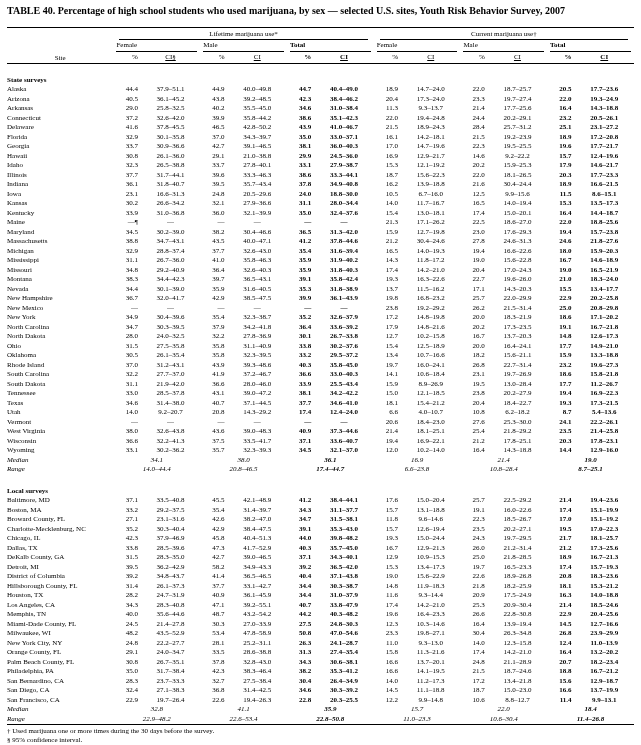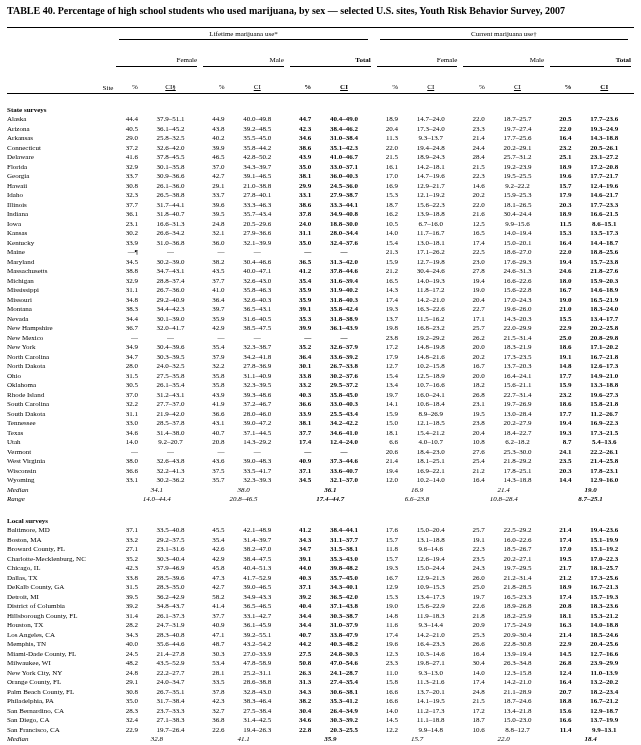--- a/index.html
+++ b/index.html
@@ -24,7 +24,7 @@
   tr.group-row th { border-top: 1px solid #000; padding-top: 0; }
   th.site-h { text-align: right; vertical-align: bottom; border-bottom: 1px solid #000; padding-bottom: 1px; margin-left: 16px; }
   .grp { border-bottom: 1px solid #000; text-align: center; margin: 1px 6px 0 6px; line-height: 10px; }
-  .sub { border-bottom: 1px solid #000; text-align: right; margin: 16px 3px; line-height: 9.5px; }
+  .sub { border-bottom: 1px solid #000; text-align: left; margin: 1px 3px; line-height: 9.5px; }
   .sub.total, th.total, td.total { font-weight: bold; }
   tr.measure-row th { border-bottom: 1px solid #000; line-height: 9px; padding-bottom: 1px; }
   th.pct-h { text-align: right; padding-right: 3px; }

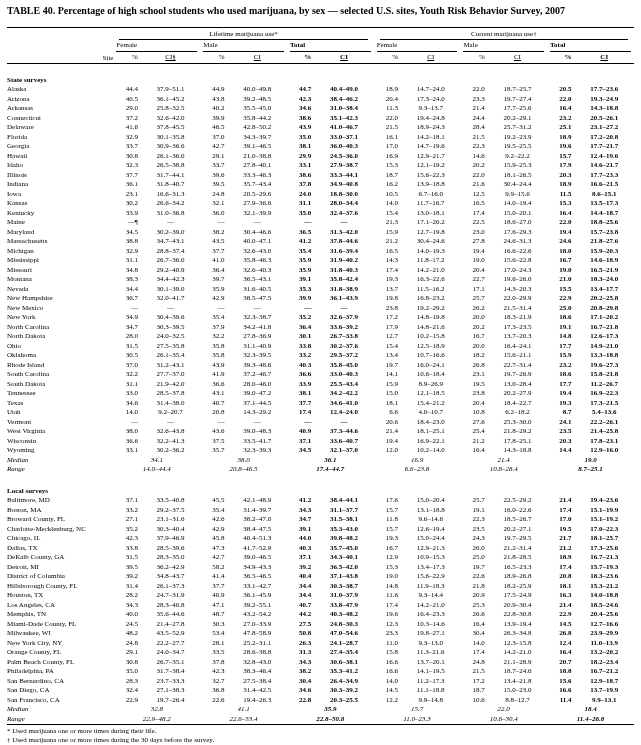--- a/index.html
+++ b/index.html
@@ -22,7 +22,7 @@
 
   thead th { font-weight: normal; padding: 0; vertical-align: bottom; }
   tr.group-row th { border-top: 1px solid #000; padding-top: 0; }
-  th.site-h { text-align: right; vertical-align: bottom; border-bottom: 1px solid #000; padding-bottom: 1px; margin-left: 16px; }
+  th.site-h { text-align: center; vertical-align: bottom; border-bottom: 1px solid #000; padding-bottom: 1px; margin-left: 16px; }
   .grp { border-bottom: 1px solid #000; text-align: center; margin: 1px 6px 0 6px; line-height: 10px; }
   .sub { border-bottom: 1px solid #000; text-align: left; margin: 1px 3px; line-height: 9.5px; }
   .sub.total, th.total, td.total { font-weight: bold; }

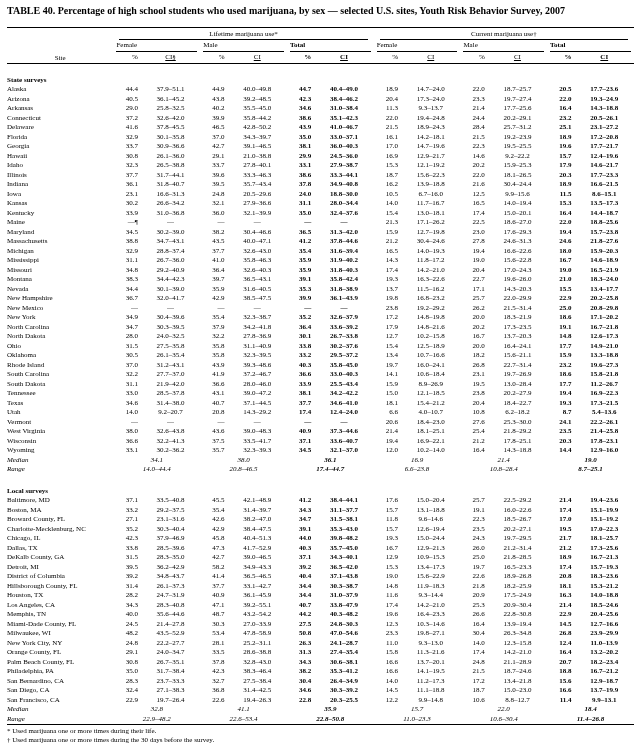--- a/index.html
+++ b/index.html
@@ -1070,7 +1070,6 @@
   </table>
 
   <div class="footnotes">
-    <div>* Used marijuana one or more times during their life.</div>
     <div>† Used marijuana one or more times during the 30 days before the survey.</div>
     <div>§ 95% confidence interval.</div>
     <div>¶ Not available.</div>

